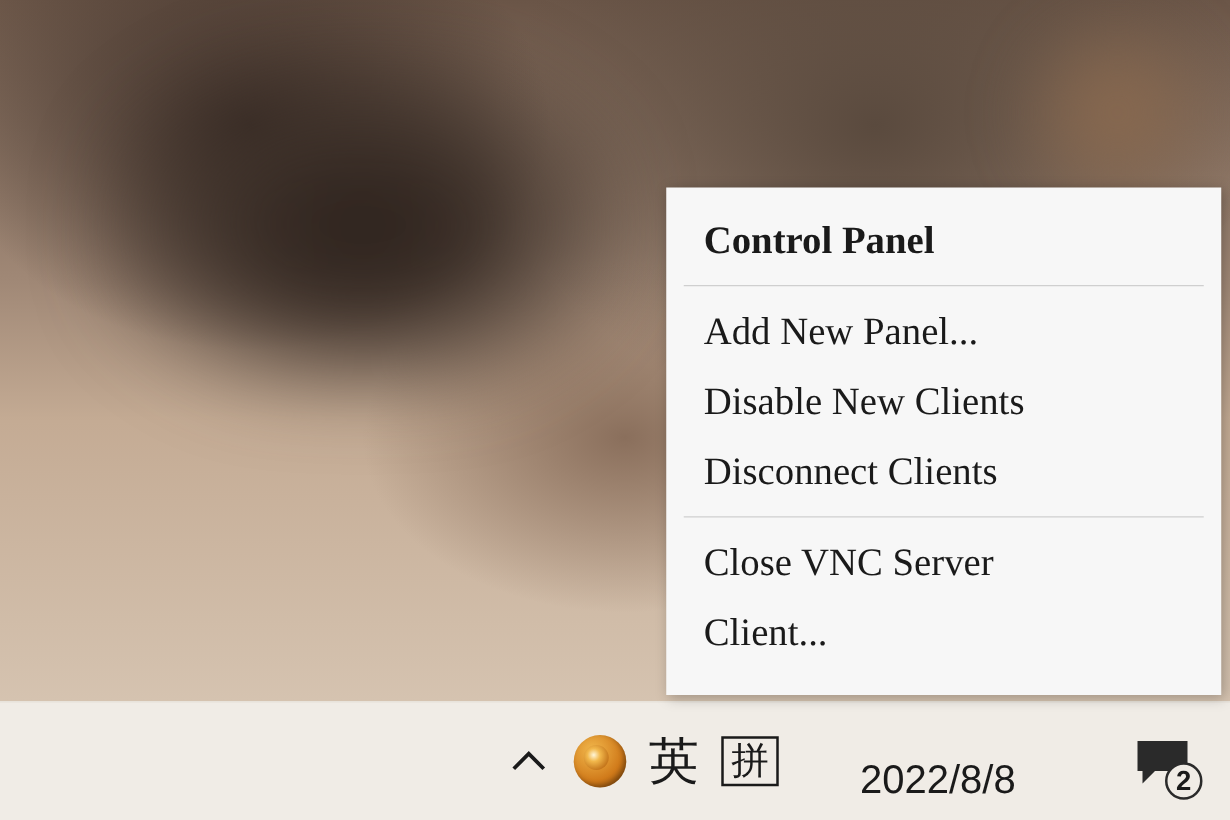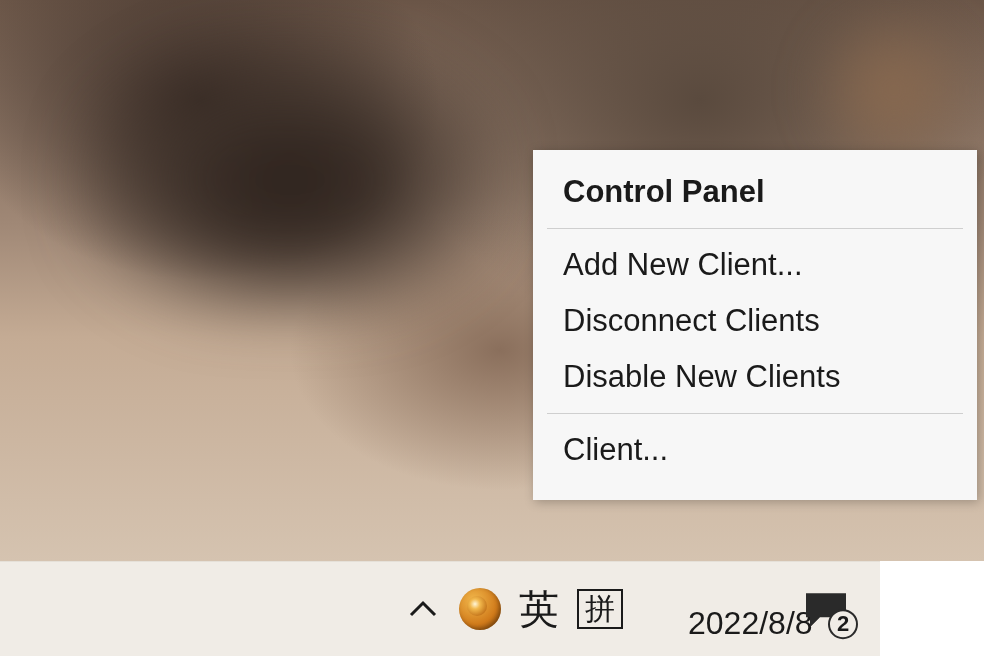--- a/index.html
+++ b/index.html
@@ -126,6 +126,7 @@
     background: #f7f7f7;
     box-shadow: 2px 2px 10px rgba(0,0,0,0.25);
     padding: 14px 0 22px 0;
+    font-family: Liberation Serif, serif;
   }
   .menu-item {
     padding: 10px 30px;

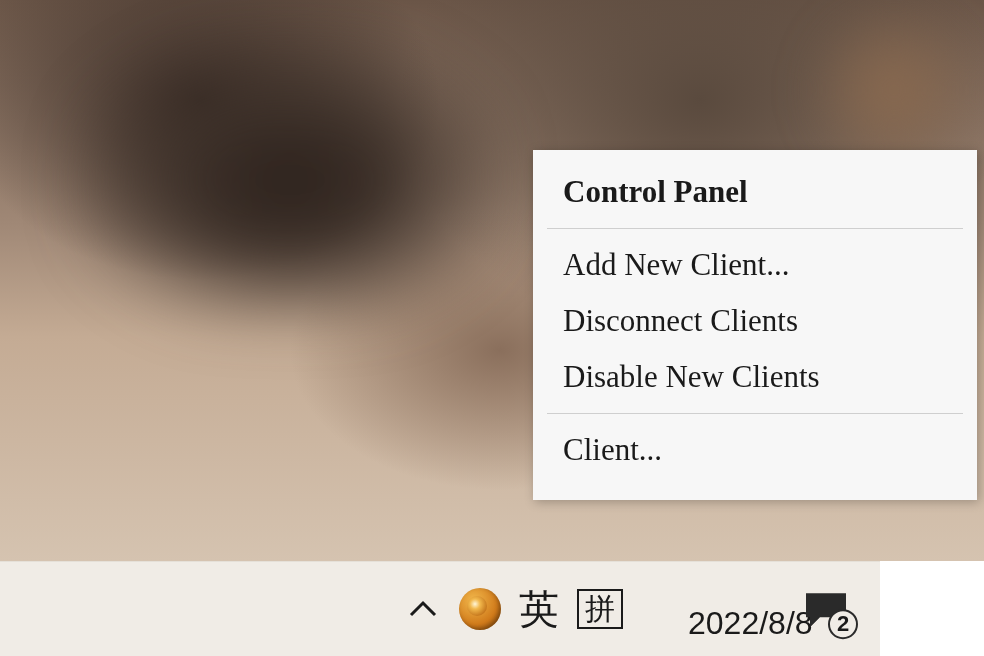--- a/index.html
+++ b/index.html
@@ -172,7 +172,7 @@
 <div class="context-menu">
   <div class="menu-item default">Control Panel</div>
   <div class="menu-sep"></div>
-  <div class="menu-item">Add New Client...</div>
+  <div class="menu-item">Add New Panel...</div>
   <div class="menu-item">Disconnect Clients</div>
   <div class="menu-item">Disable New Clients</div>
   <div class="menu-sep"></div>

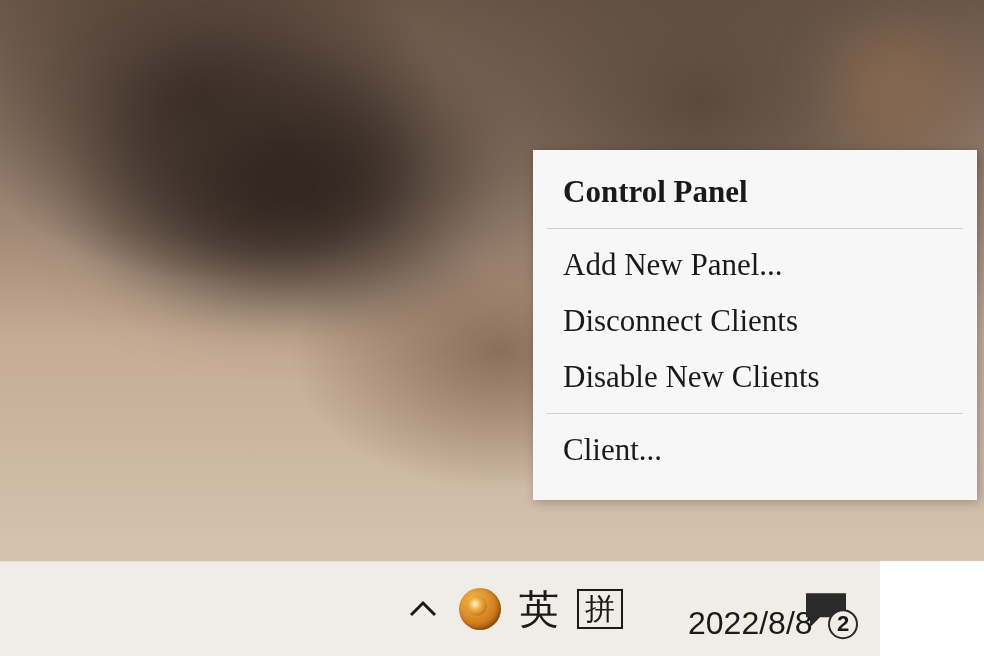--- a/index.html
+++ b/index.html
@@ -173,8 +173,8 @@
   <div class="menu-item default">Control Panel</div>
   <div class="menu-sep"></div>
   <div class="menu-item">Add New Panel...</div>
+  <div class="menu-item">Disable New Clients</div>
   <div class="menu-item">Disconnect Clients</div>
-  <div class="menu-item">Disable New Clients</div>
   <div class="menu-sep"></div>
   <div class="menu-item">Client...</div>
 </div>

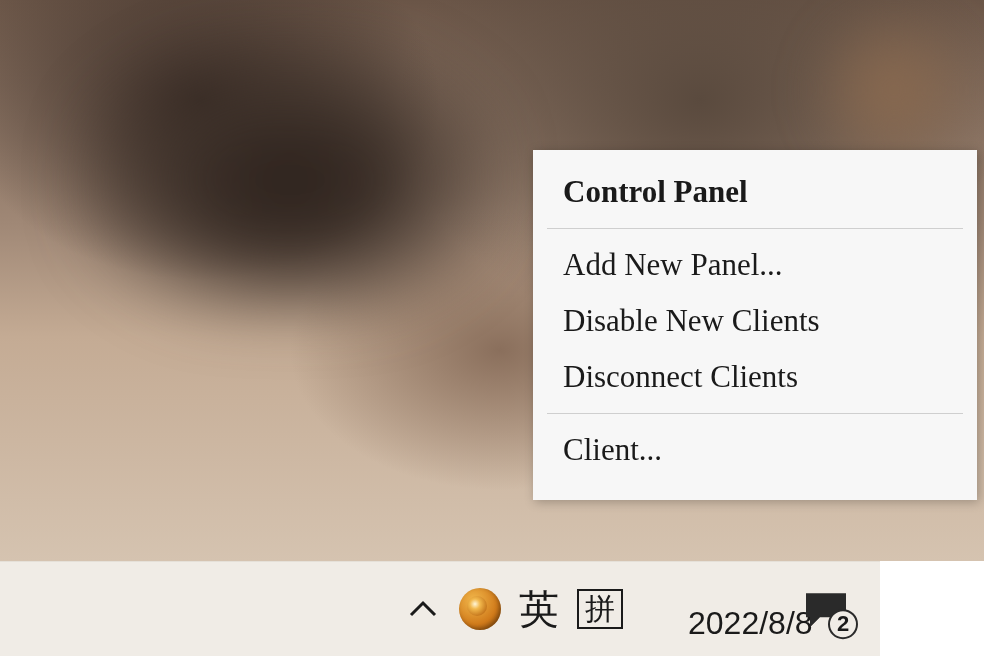--- a/index.html
+++ b/index.html
@@ -176,6 +176,7 @@
   <div class="menu-item">Disable New Clients</div>
   <div class="menu-item">Disconnect Clients</div>
   <div class="menu-sep"></div>
+  <div class="menu-item">Close VNC Server</div>
   <div class="menu-item">Client...</div>
 </div>
 

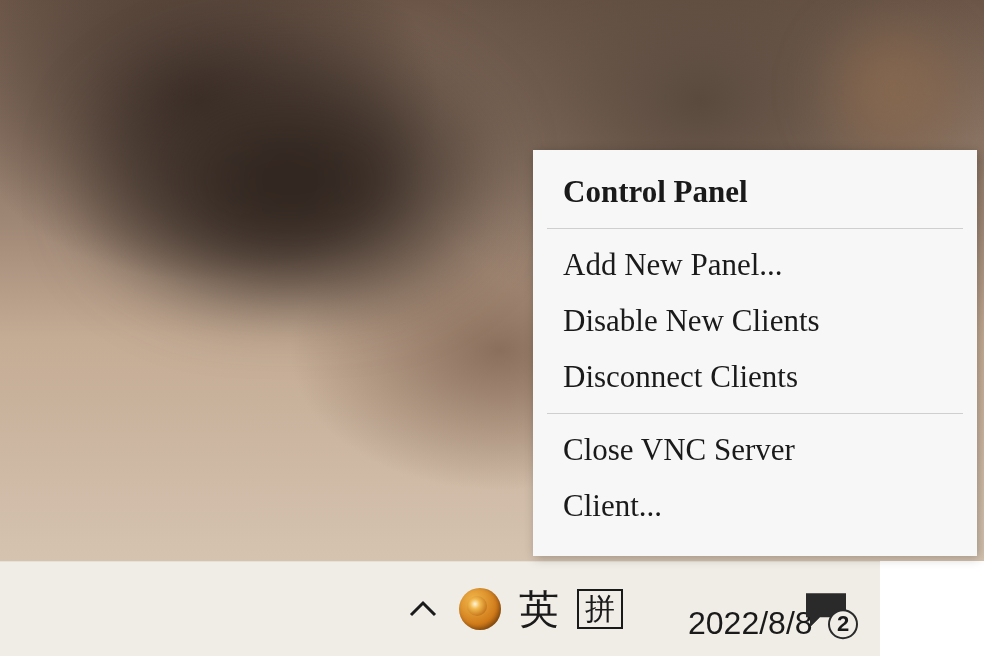--- a/index.html
+++ b/index.html
@@ -36,7 +36,7 @@
   .taskbar {
     position: absolute;
     left: 0; bottom: 0;
-    width: 880px; height: 95px;
+    width: 984px; height: 95px;
     background: #f0ece6;
     border-top: 1px solid #e5e0d8;
     display: flex;

